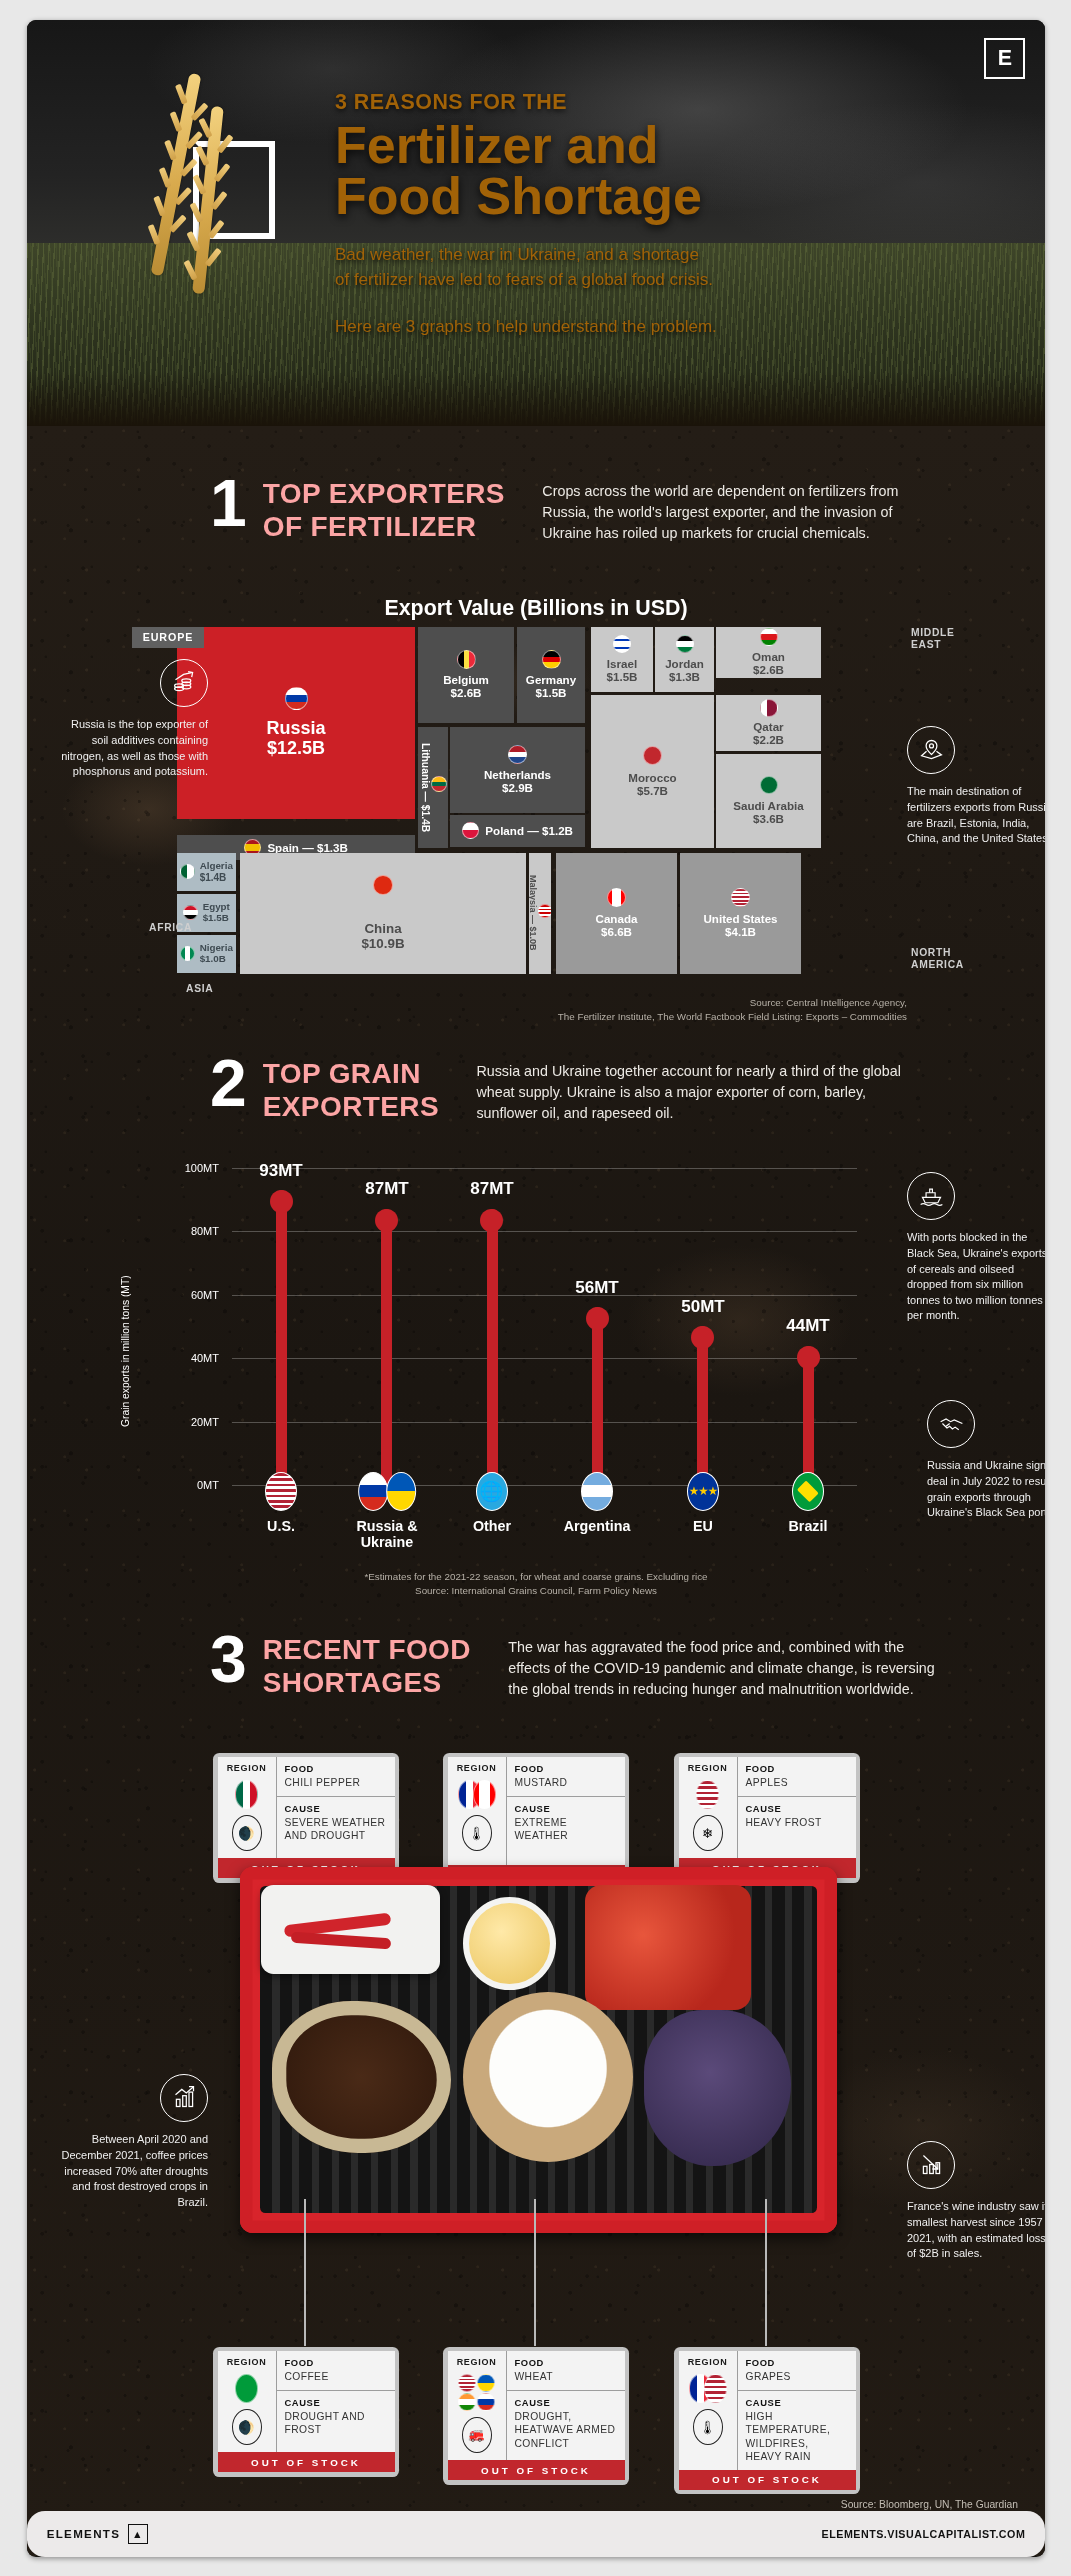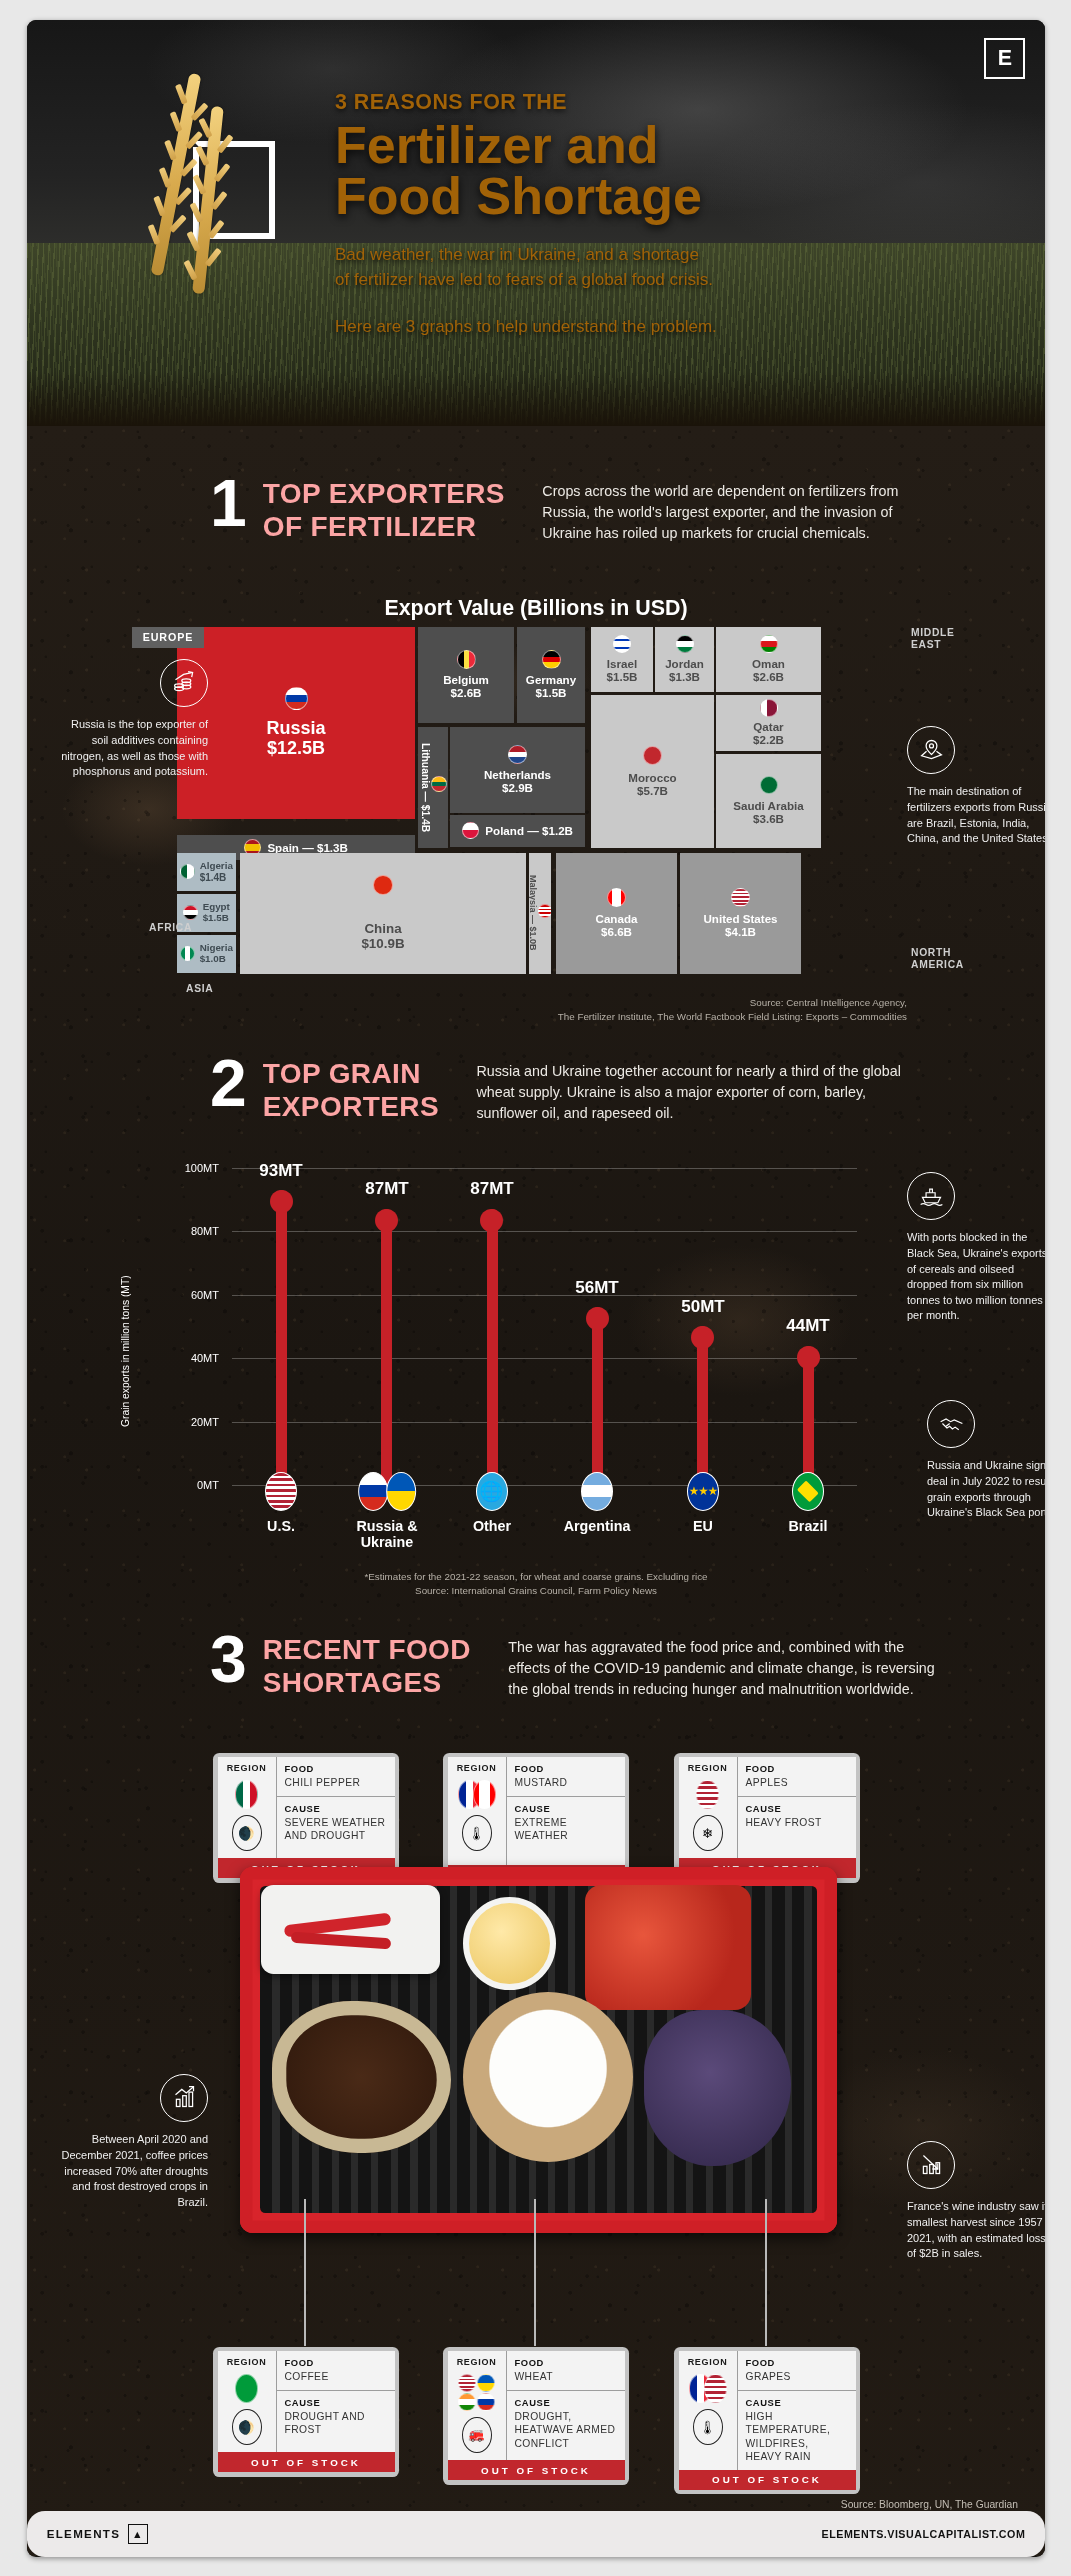--- a/index.html
+++ b/index.html
@@ -284,7 +284,7 @@
       <span class="vl">$1.3B</span>
     </div>
 
-    <div class="cell c-light" style="left:539px;top:0;width:105px;height:65px;">
+    <div class="cell c-light" style="left:539px;top:0;width:105px;height:51px;">
       <span class="flag" style="width:18px;height:18px;margin-bottom:3.6px;background:linear-gradient(180deg,#fff 33%,#db161b 33% 66%,#008000 66%);"></span>
       <span class="nm">Oman</span>
       <span class="vl">$2.6B</span>

